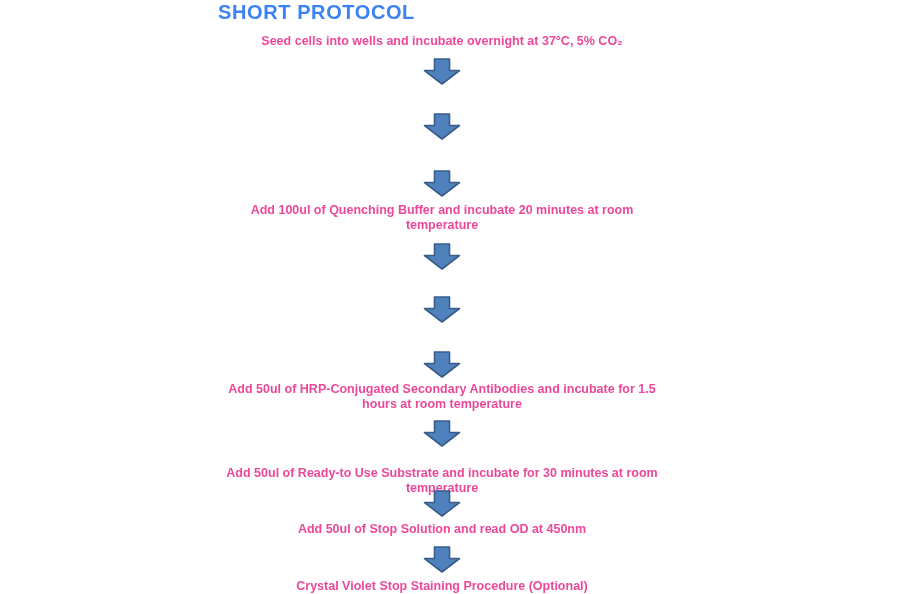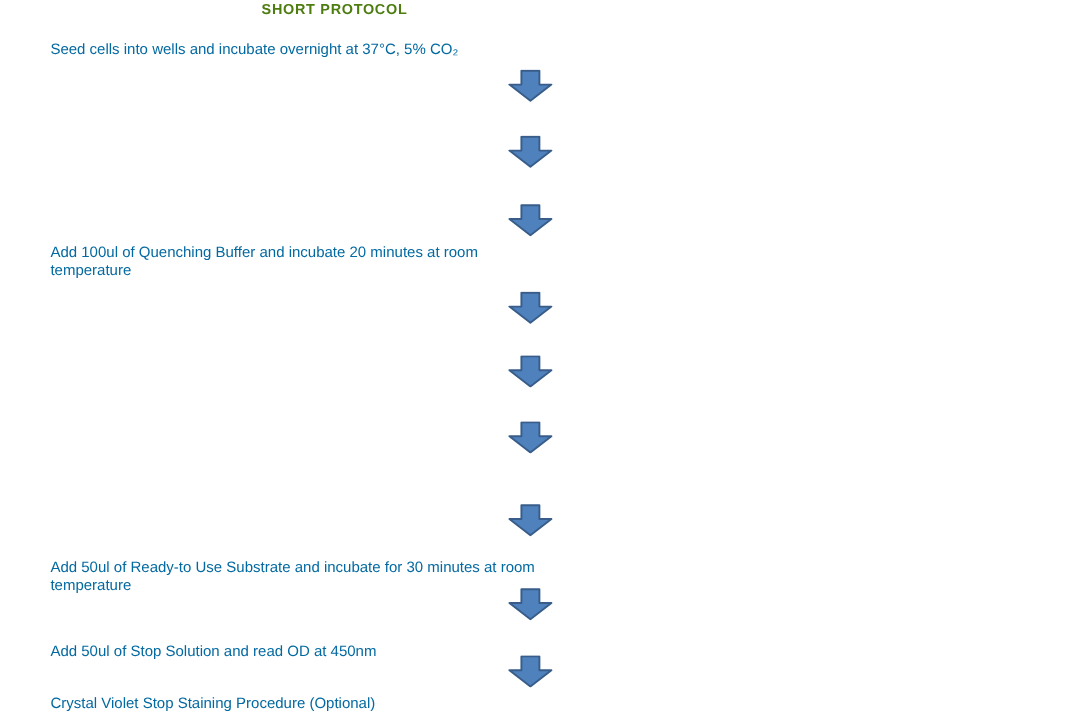--- a/index.html
+++ b/index.html
@@ -20,10 +20,10 @@
     left: 218px;
     top: 1px;
     margin: 0;
-    font-size: 12px;
+    font-size: 20px;
     font-weight: 700;
     letter-spacing: 0.6px;
-    color: #4d7c0f;
+    color: #3b82f6;
   }
   .step {
     position: absolute;

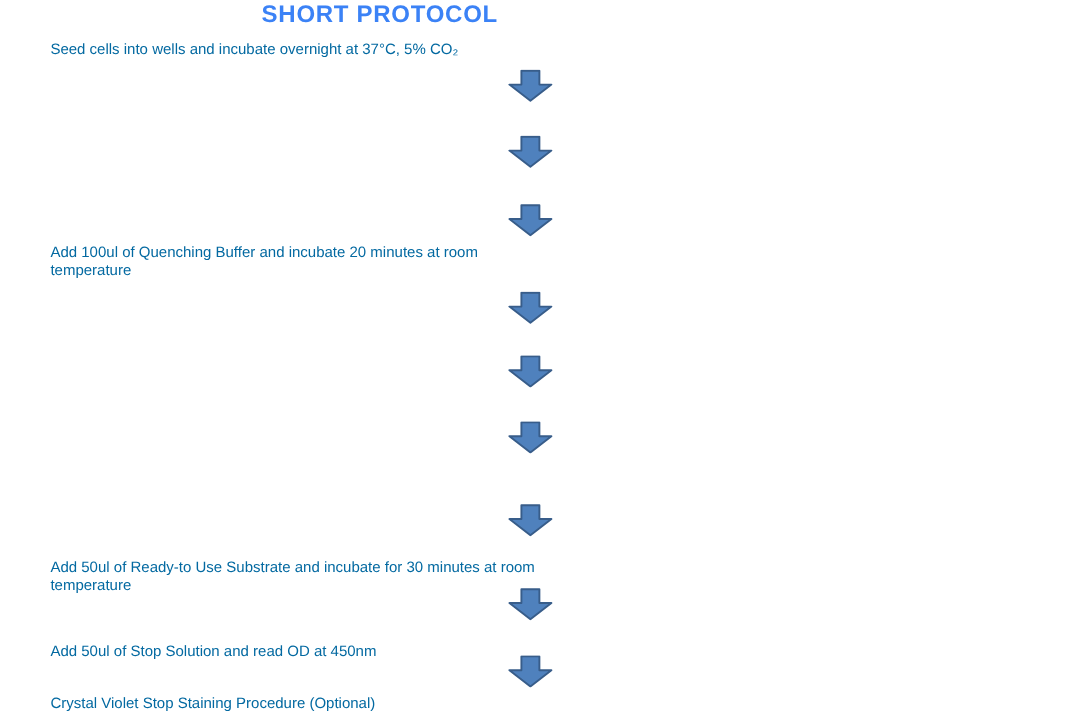--- a/index.html
+++ b/index.html
@@ -29,11 +29,11 @@
     position: absolute;
     left: 42px;
     width: 800px;
-    text-align: left;
+    text-align: center;
     font-size: 12.5px;
-    font-weight: 400;
+    font-weight: 700;
     line-height: 14.5px;
-    color: #0369a1;
+    color: #ec4899;
     white-space: pre-line;
   }
   .arrow {

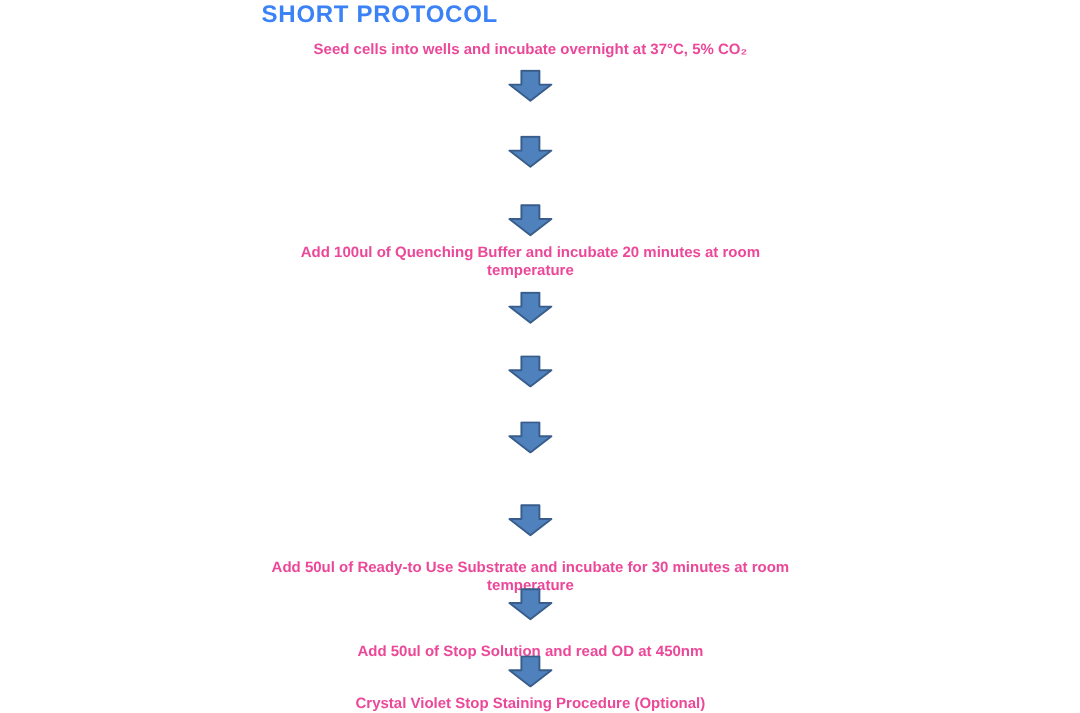--- a/index.html
+++ b/index.html
@@ -88,6 +88,8 @@
     <polygon points="11.5,1 26.5,1 26.5,12.5 36.5,12.5 19,26 1.5,12.5 11.5,12.5" fill="#4F81BD"></polygon>
   </svg>
 
+  <div class="step" style="top:382px">Add 50ul of HRP-Conjugated Secondary Antibodies and incubate for 1.5
+hours at room temperature</div>
 
   <svg class="arrow" style="top:420px" viewBox="0 0 38 27">
     <polygon points="11.5,1 26.5,1 26.5,12.5 36.5,12.5 19,26 1.5,12.5 11.5,12.5" fill="#4F81BD"></polygon>

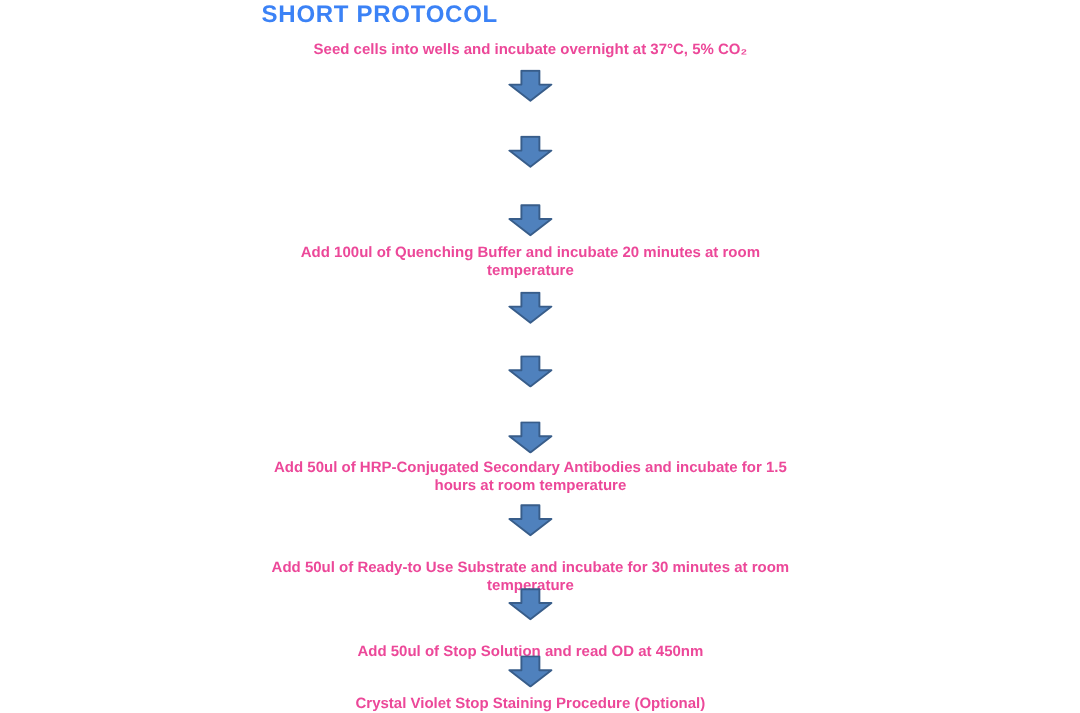--- a/index.html
+++ b/index.html
@@ -102,7 +102,7 @@
     <polygon points="11.5,1 26.5,1 26.5,12.5 36.5,12.5 19,26 1.5,12.5 11.5,12.5" fill="#4F81BD"></polygon>
   </svg>
 
-  <div class="step" style="top:536px">Add 50ul of Stop Solution and read OD at 450nm</div>
+  <div class="step" style="top:522px">Add 50ul of Stop Solution and read OD at 450nm</div>
 
   <svg class="arrow" style="top:546px" viewBox="0 0 38 27">
     <polygon points="11.5,1 26.5,1 26.5,12.5 36.5,12.5 19,26 1.5,12.5 11.5,12.5" fill="#4F81BD"></polygon>

